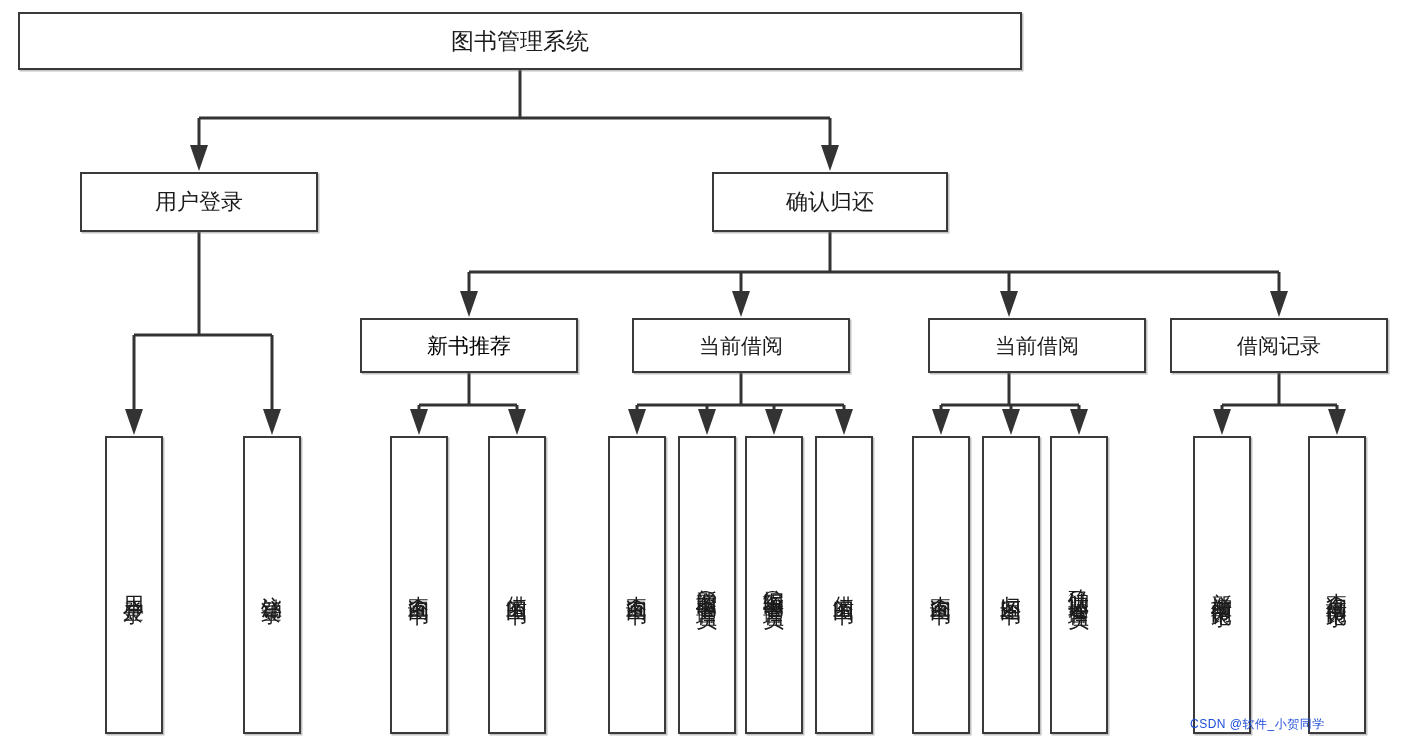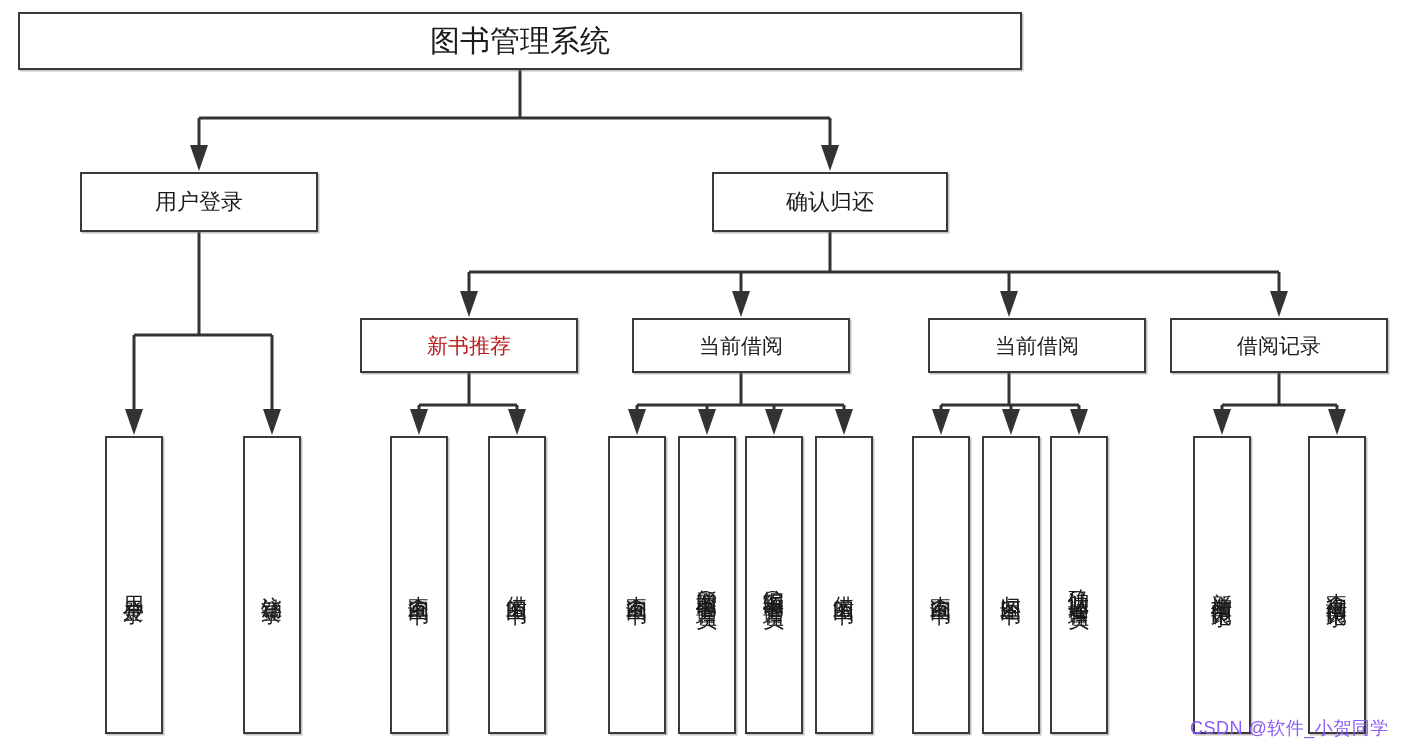--- a/index.html
+++ b/index.html
@@ -41,7 +41,7 @@
     line-height: 1.22;
     white-space: nowrap;
   }
-  .lvl0 .node-label { font-size: 30px; }
+  .lvl0 .node-label { font-size: 23px; }
   .lvl1 .node-label { font-size: 22px; }
   .lvl2 .node-label { font-size: 21px; }
   .leaf .node-label {

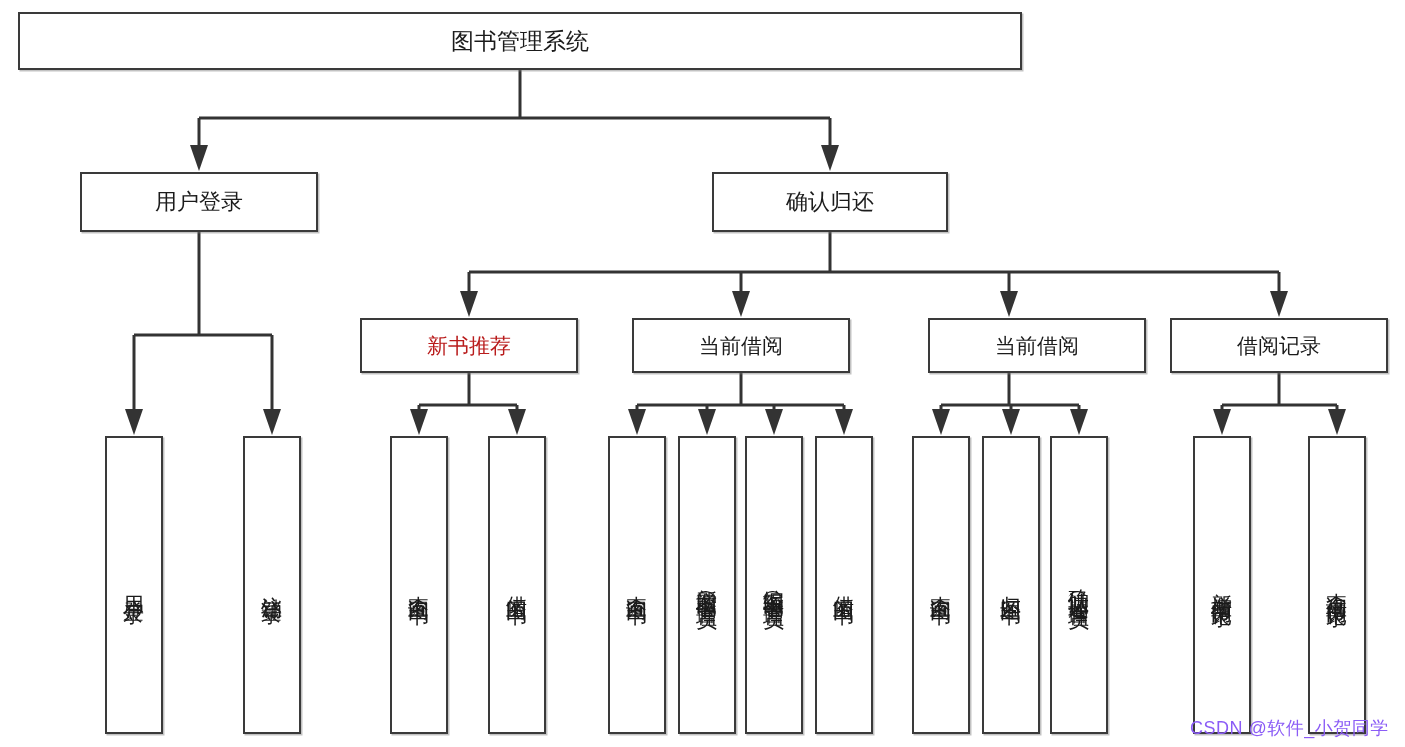--- a/index.html
+++ b/index.html
@@ -131,7 +131,7 @@
         <div class="node-label" style="color: rgb(27, 27, 27);">确认归还</div>
       </div>
       <div class="node lvl2" style="left: 360px; top: 318px; width: 218px; height: 55px; border-color: rgb(58, 58, 58); background: rgb(255, 255, 255);">
-        <div class="node-label" style="color: #b91c1c;">新书推荐</div>
+        <div class="node-label" style="color: #000000;">新书推荐</div>
       </div>
       <div class="node lvl2" style="left: 632px; top: 318px; width: 218px; height: 55px; border-color: rgb(58, 58, 58); background: rgb(255, 255, 255);">
         <div class="node-label" style="color: rgb(27, 27, 27);">当前借阅</div>

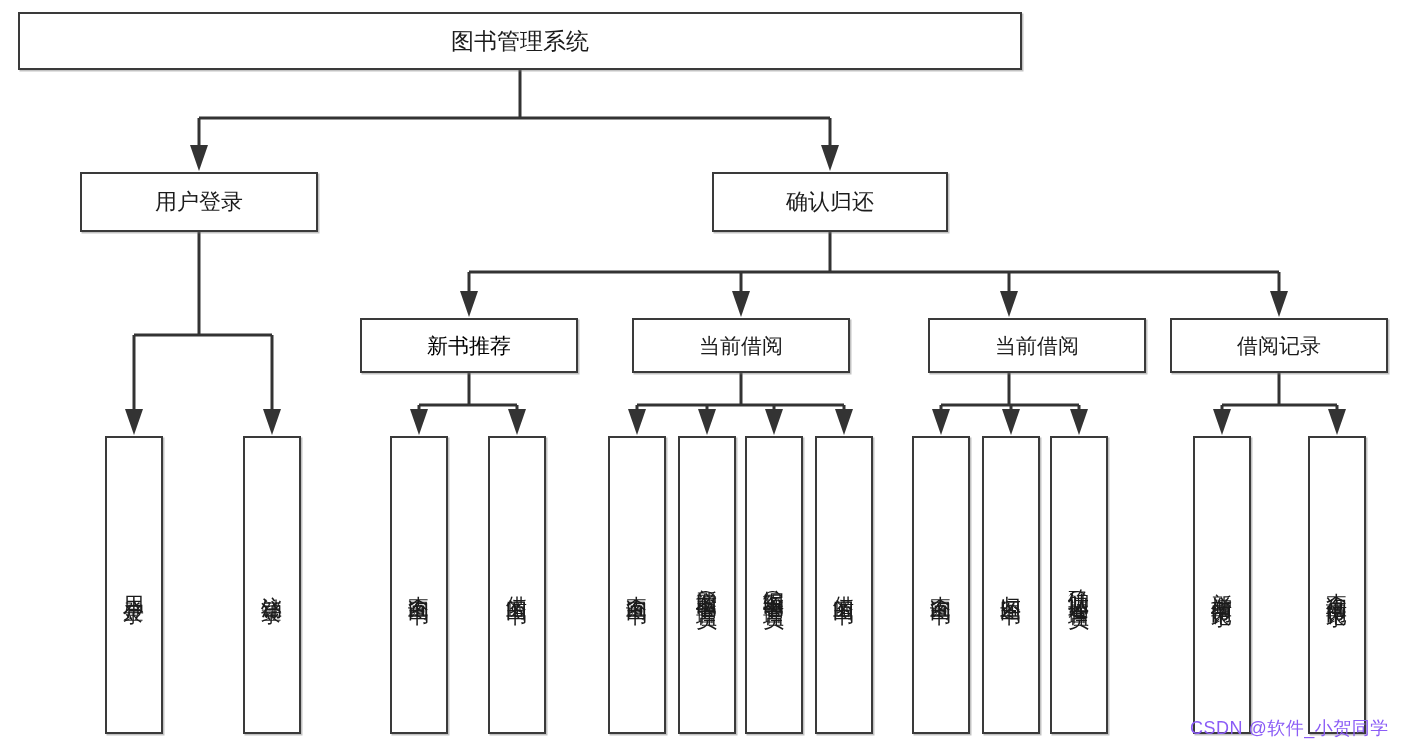--- a/index.html
+++ b/index.html
@@ -55,8 +55,8 @@
   }
   .watermark {
     position: absolute;
-    color: #8b5cf6;
-    font-size: 18px;
+    color: #1d4ed8;
+    font-size: 12px;
     white-space: nowrap;
     letter-spacing: 0.5px;
     text-align: right;

